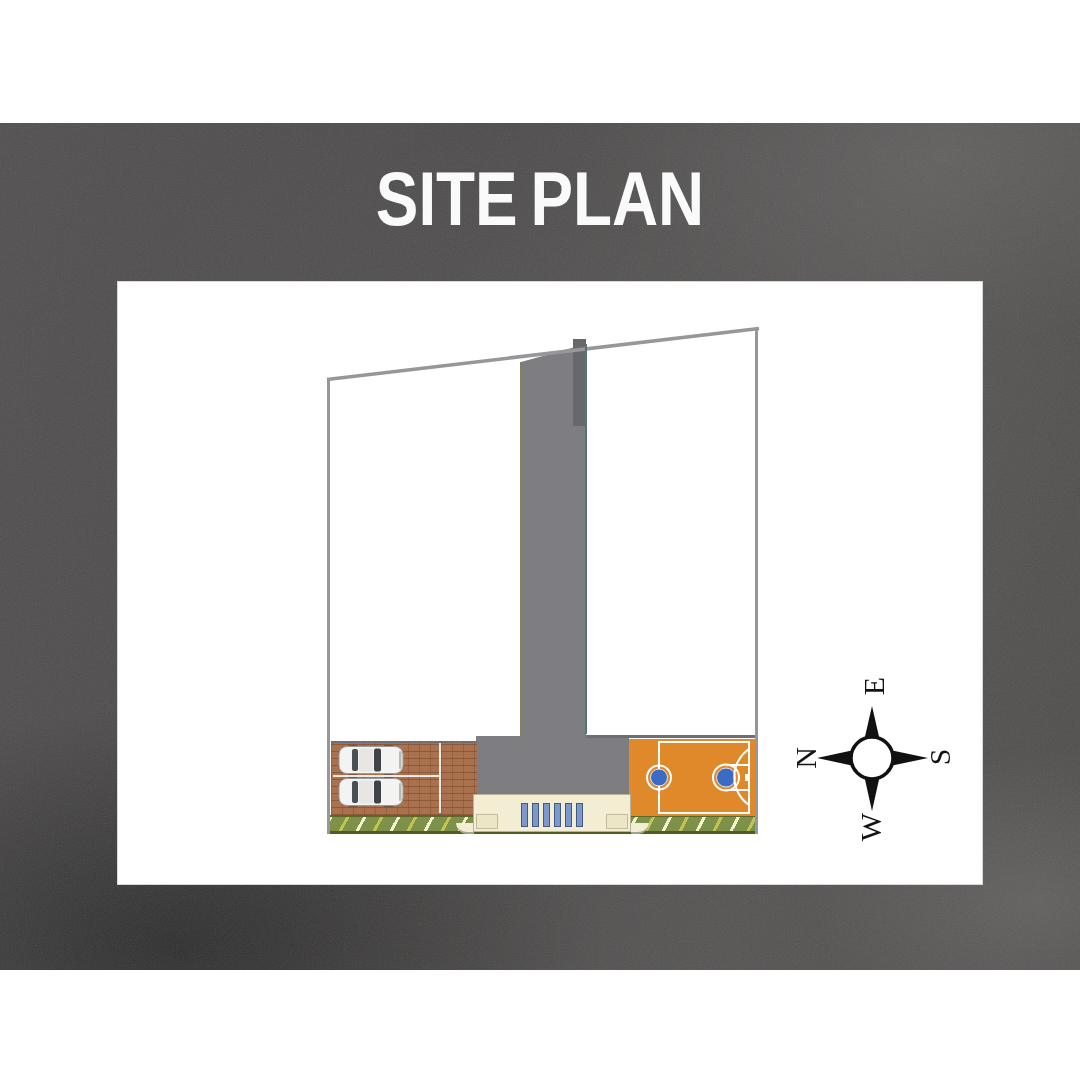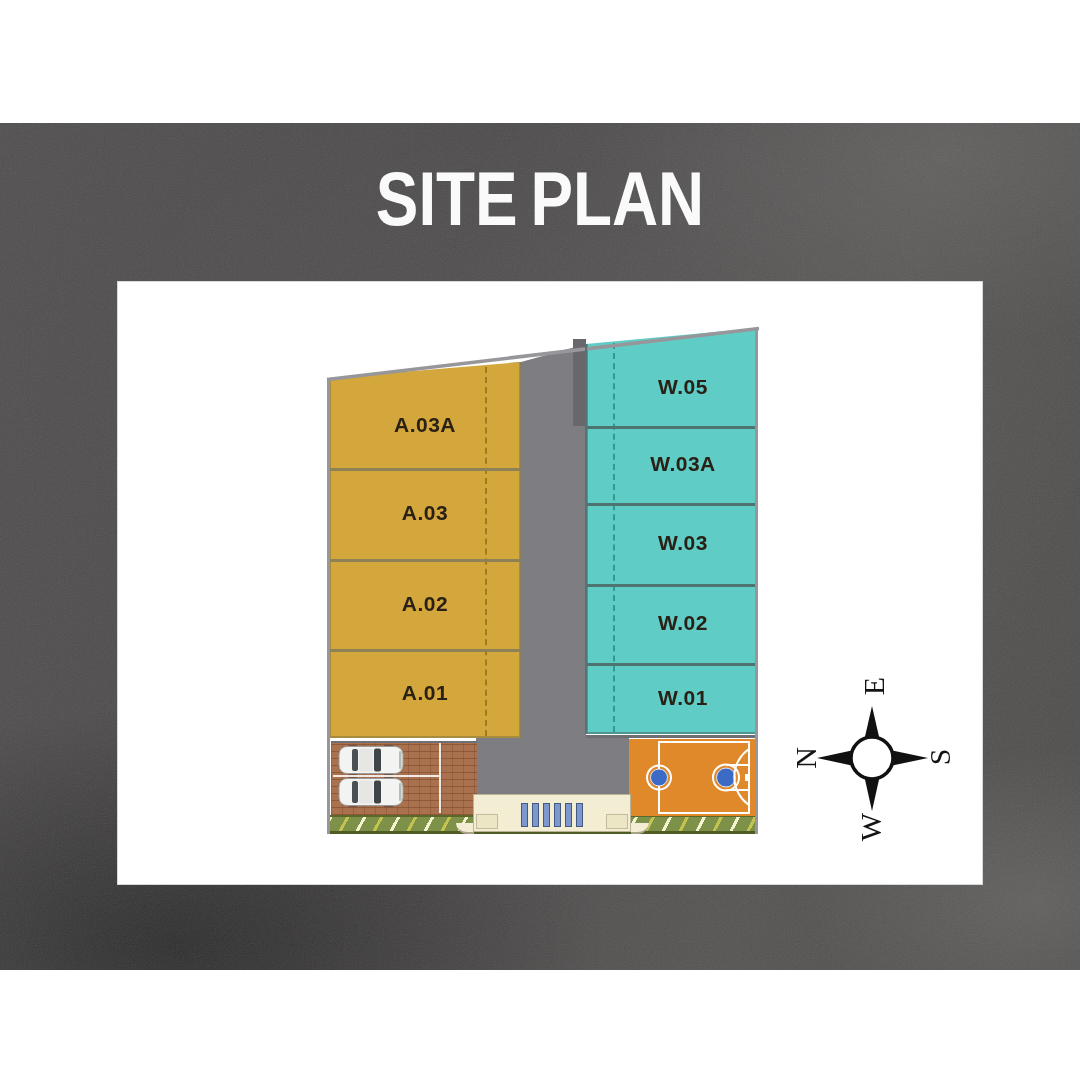--- a/index.html
+++ b/index.html
@@ -129,18 +129,6 @@
       <div class="lotlabel" style="top:332px">A.01</div>
     </div>
 
-    <div class="block block-right">
-      <div class="dash"></div>
-      <div class="rowline" style="top:99px"></div>
-      <div class="rowline" style="top:176px"></div>
-      <div class="rowline" style="top:257px"></div>
-      <div class="rowline" style="top:336px"></div>
-      <div class="lotlabel" style="top:60px">W.05</div>
-      <div class="lotlabel" style="top:137px">W.03A</div>
-      <div class="lotlabel" style="top:216px">W.03</div>
-      <div class="lotlabel" style="top:296px">W.02</div>
-      <div class="lotlabel" style="top:371px">W.01</div>
-    </div>
 
     <div class="greenstrip"></div>
 

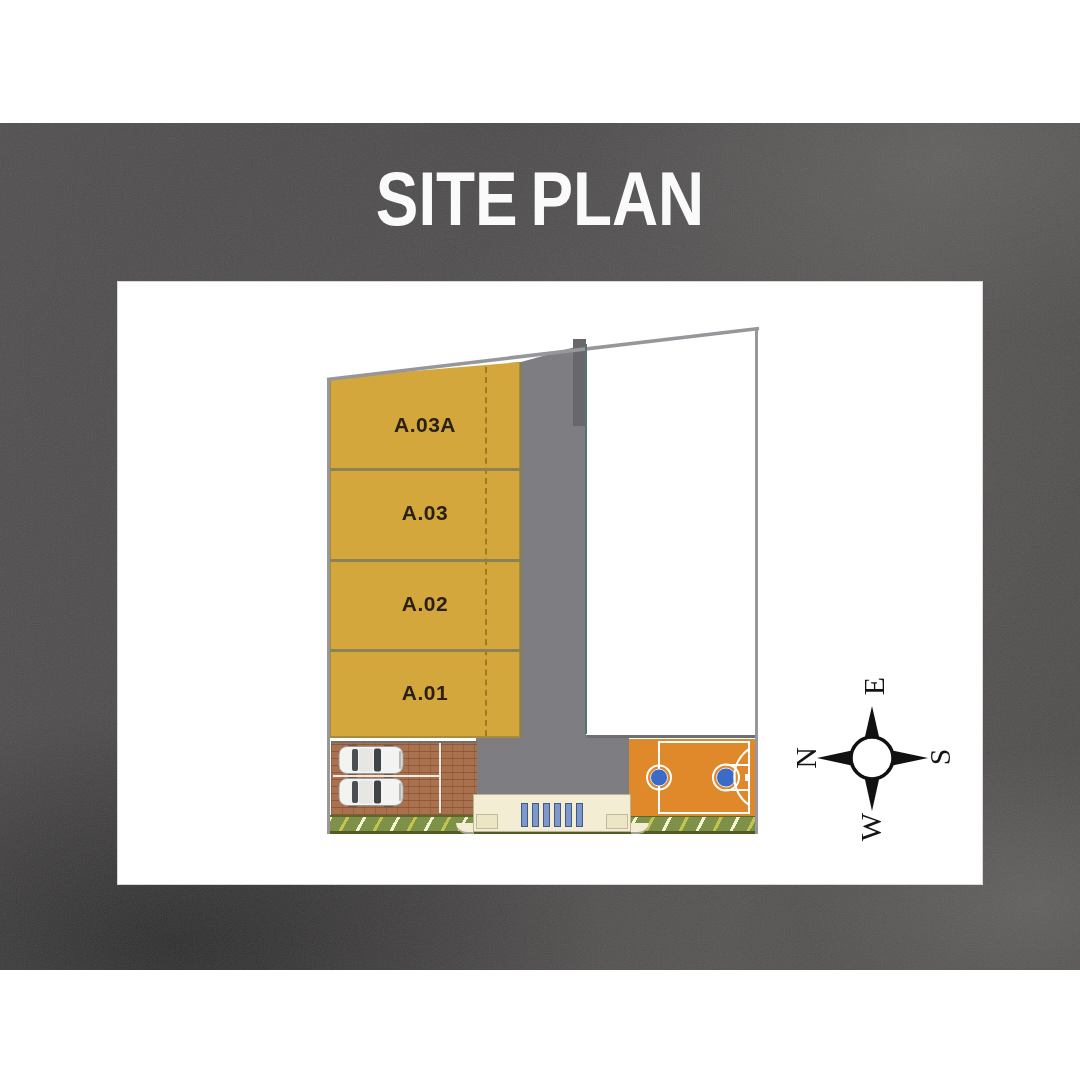--- a/index.html
+++ b/index.html
@@ -118,16 +118,6 @@
     <div class="road"></div>
     <div class="darkband"></div>
 
-    <div class="block block-left">
-      <div class="dash"></div>
-      <div class="rowline" style="top:107px"></div>
-      <div class="rowline" style="top:198px"></div>
-      <div class="rowline" style="top:288px"></div>
-      <div class="lotlabel" style="top:64px">A.03A</div>
-      <div class="lotlabel" style="top:152px">A.03</div>
-      <div class="lotlabel" style="top:243px">A.02</div>
-      <div class="lotlabel" style="top:332px">A.01</div>
-    </div>
 
 
     <div class="greenstrip"></div>

